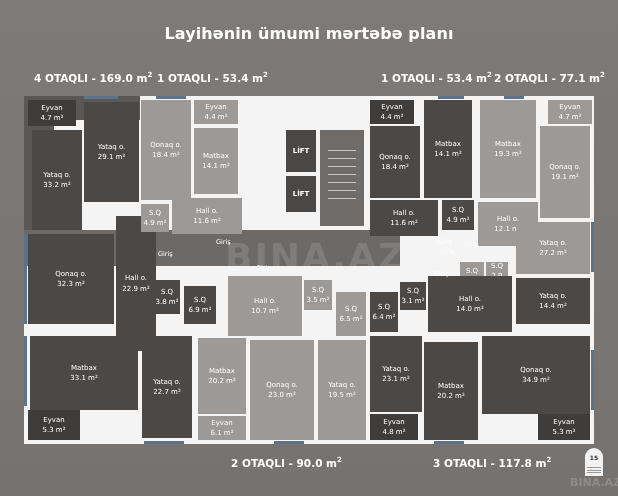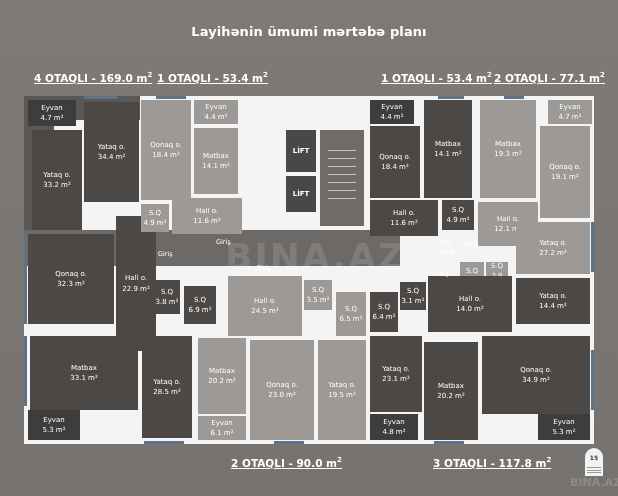--- a/index.html
+++ b/index.html
@@ -12,7 +12,7 @@
   }
   .title {
     position: absolute; left: 0; right: 0; top: 24px;
-    text-align: center; font-size: 13px; font-weight: bold; letter-spacing: 0.1px;
+    text-align: center; font-size: 16px; font-weight: bold; letter-spacing: 0.1px;
   }
   .unit-label {
     position: absolute; font-size: 10.5px; font-weight: bold; white-space: nowrap; text-decoration: underline;

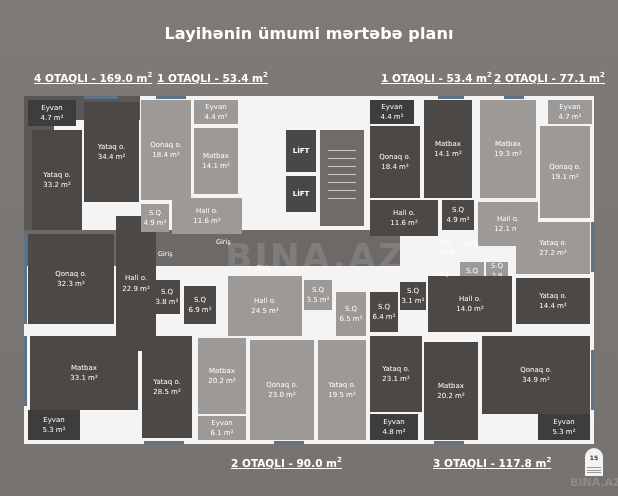--- a/index.html
+++ b/index.html
@@ -15,7 +15,7 @@
     text-align: center; font-size: 16px; font-weight: bold; letter-spacing: 0.1px;
   }
   .unit-label {
-    position: absolute; font-size: 10.5px; font-weight: bold; white-space: nowrap; text-decoration: underline;
+    position: absolute; font-size: 10.5px; font-weight: bold; white-space: nowrap;
   }
   .unit-label sup { font-size: 7px; }
   .plan {

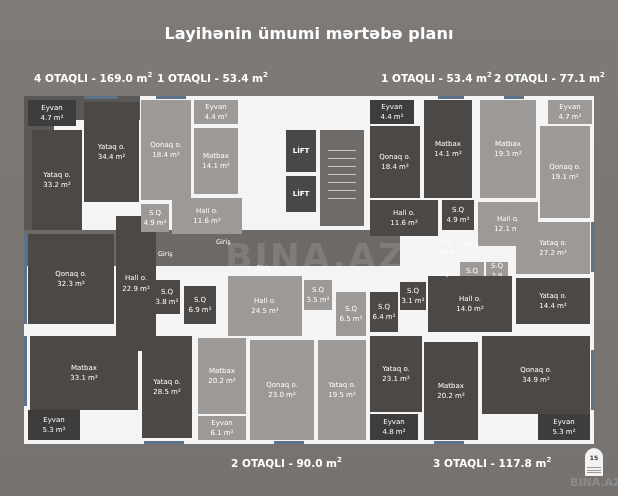--- a/index.html
+++ b/index.html
@@ -75,7 +75,7 @@
     </div>
   <div class="room dark" style="left:60px;top:6px;width:55px;height:100px;">
       <span class="nm">Yataq o.</span>
-      <span class="ar">34.4 m²</span>
+      <span class="ar">29.1 m²</span>
     </div>
   <div class="room dark" style="left:4px;top:138px;width:86px;height:90px;">
       <span class="nm">Qonaq o.</span>

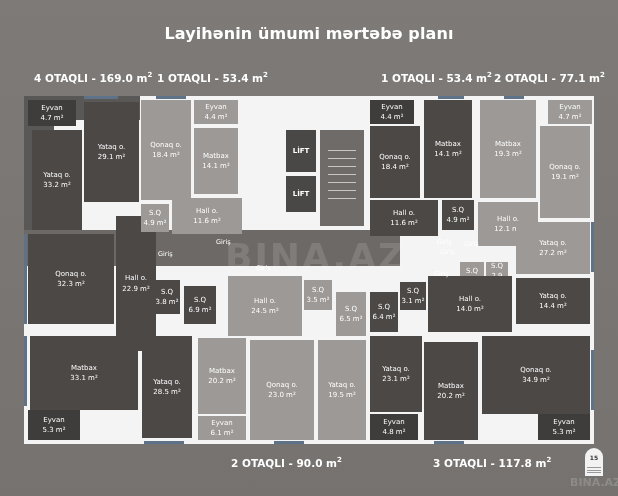--- a/index.html
+++ b/index.html
@@ -199,7 +199,7 @@
 
   <div class="room light" style="left:204px;top:180px;width:74px;height:60px;">
       <span class="nm">Hall o.</span>
-      <span class="ar">24.5 m²</span>
+      <span class="ar">10.7 m²</span>
     </div>
   <div class="room light" style="left:280px;top:184px;width:28px;height:30px;">
       <span class="nm">S.Q</span>

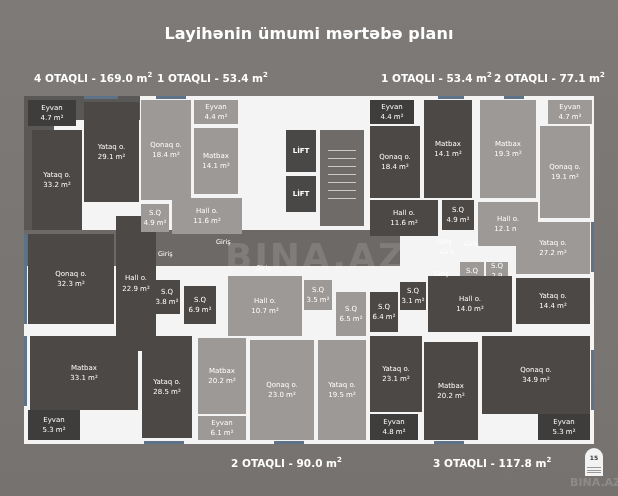--- a/index.html
+++ b/index.html
@@ -99,7 +99,7 @@
     </div>
   <div class="room dark" style="left:118px;top:240px;width:50px;height:102px;">
       <span class="nm">Yataq o.</span>
-      <span class="ar">28.5 m²</span>
+      <span class="ar">22.7 m²</span>
     </div>
   <div class="room balc-dark" style="left:4px;top:314px;width:52px;height:30px;">
       <span class="nm">Eyvan</span>

